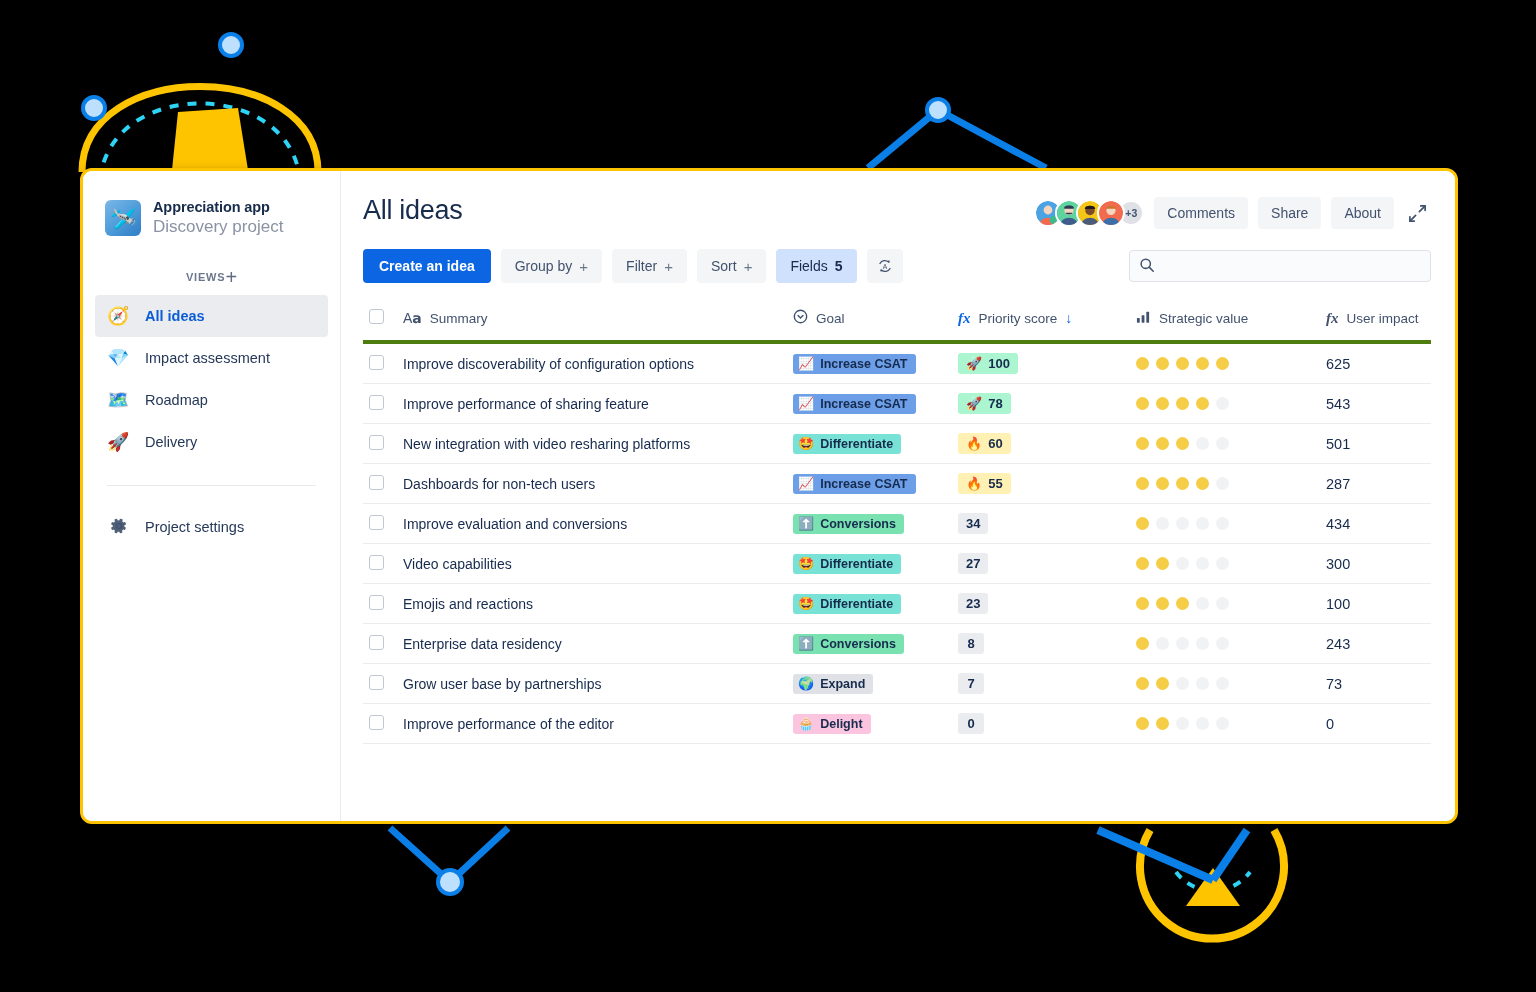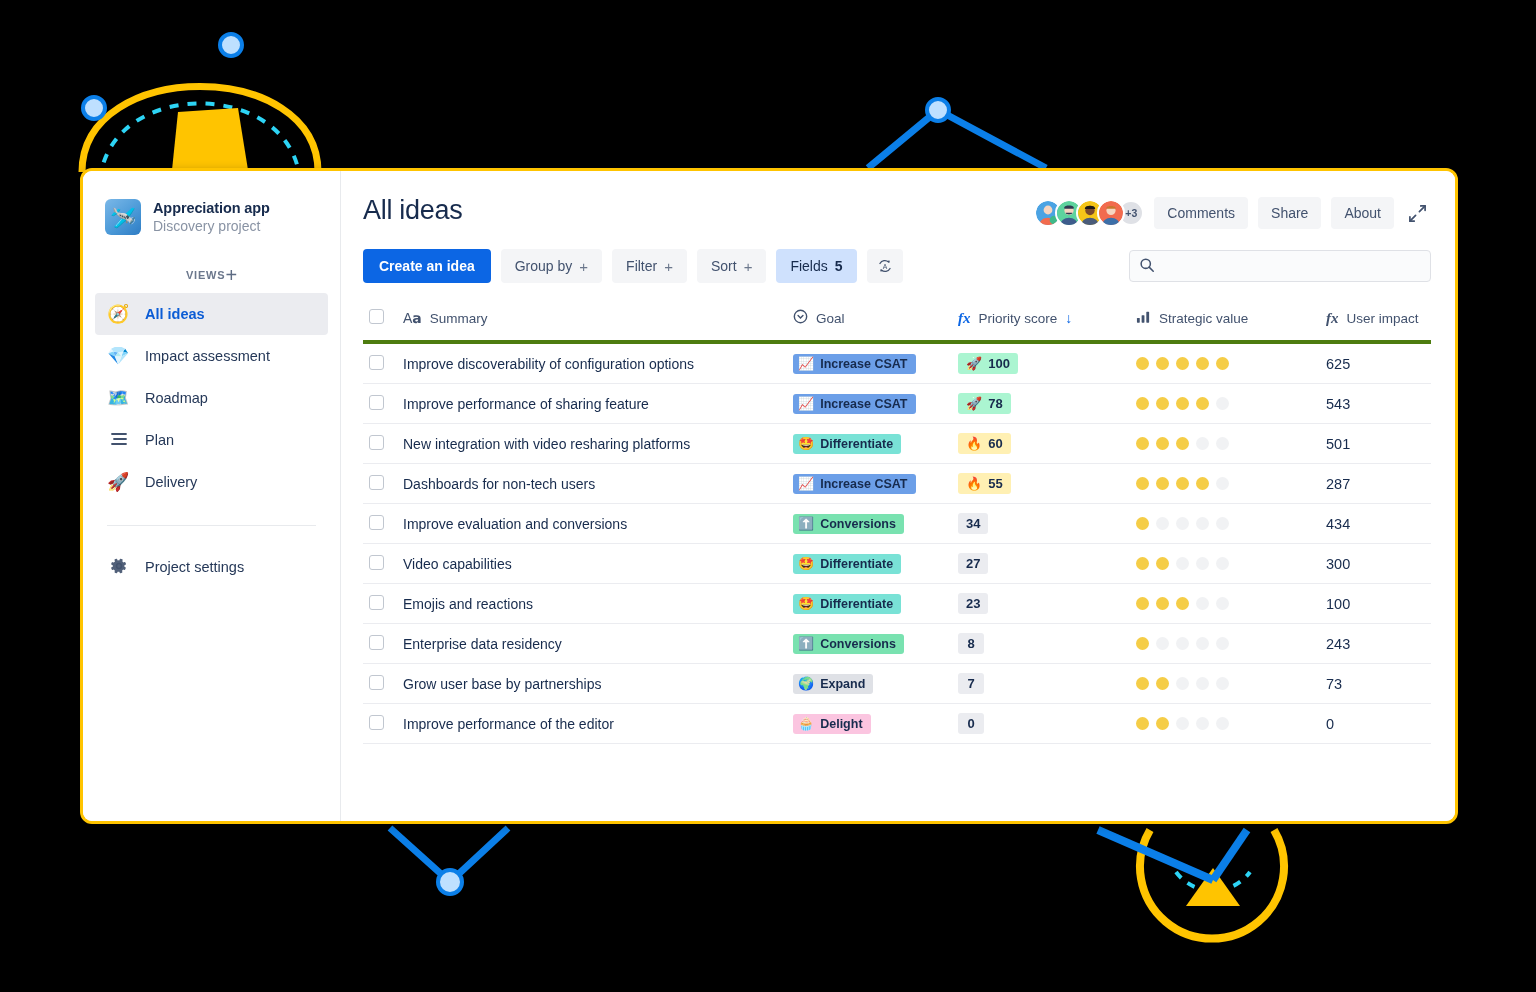--- a/index.html
+++ b/index.html
@@ -42,7 +42,7 @@
     display:flex;align-items:center;justify-content:center;font-size:21px;line-height:1;
   }
   .proj-name { font-size:14.5px; font-weight:bold; color:#172B4D; letter-spacing:-.1px;}
-  .proj-sub { font-size:14px; color:#8993A4; margin-top:2px; }
+  .proj-sub { font-size:17px; color:#8993A4; margin-top:2px; }
 
   .views-head {
     display:flex; align-items:center; justify-content:center;

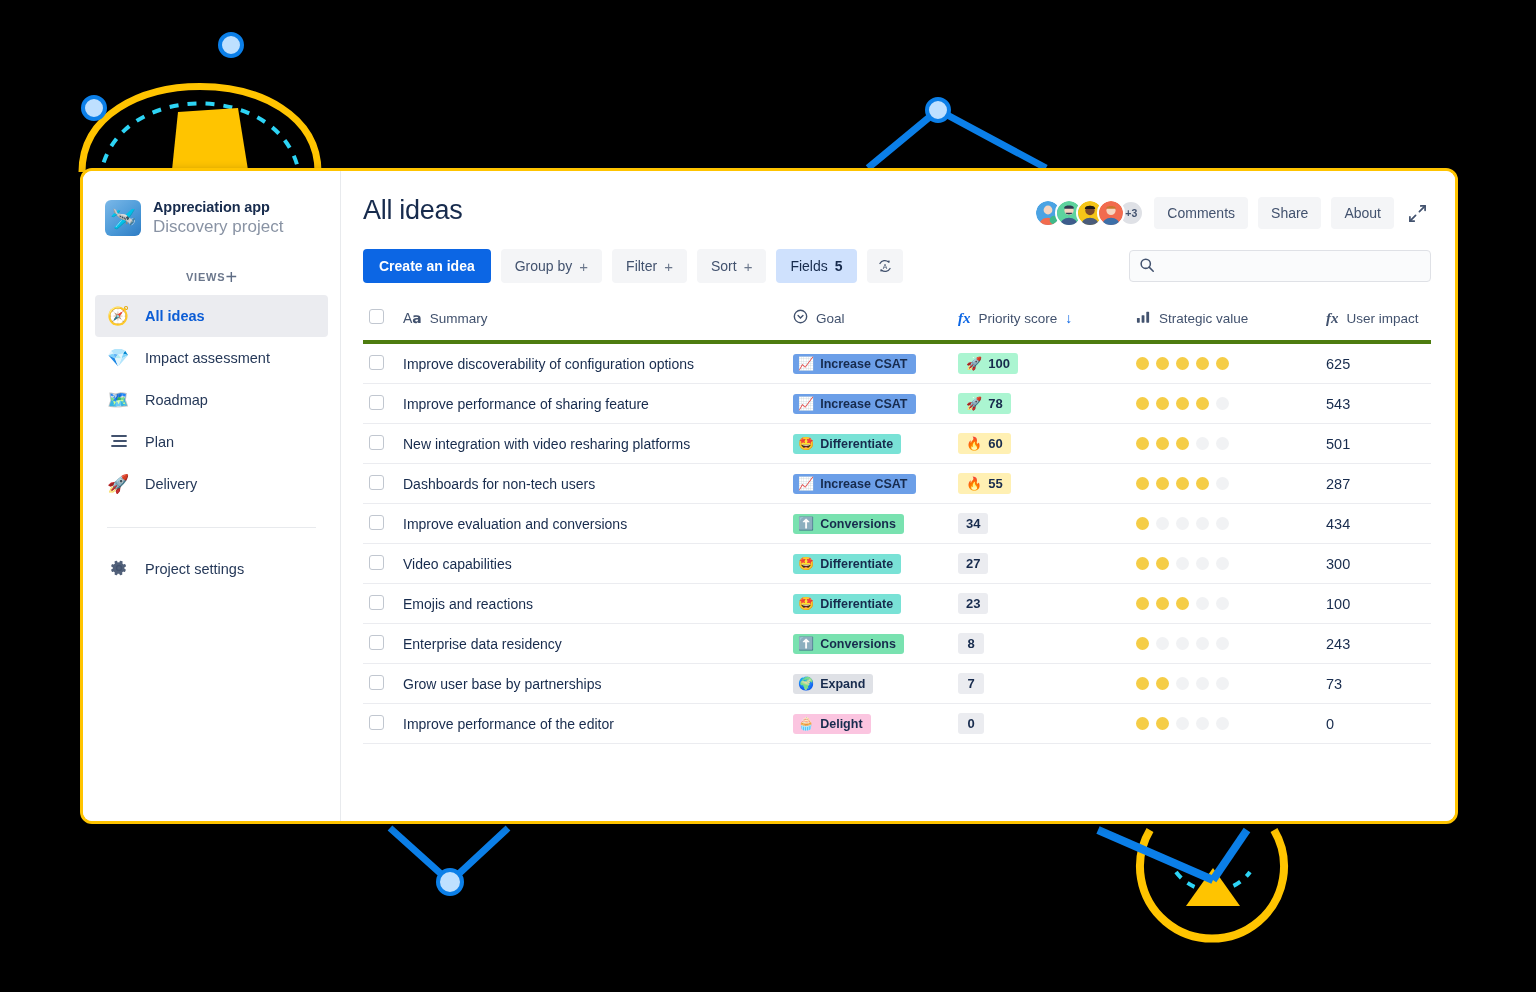--- a/index.html
+++ b/index.html
@@ -225,18 +225,6 @@
         <div class="nav-item">
           <span class="ico">🗺️</span>
           <span class="nav-label">Roadmap</span>
-        </div>
-        <div class="nav-item">
-          <span class="ico">
-            <svg width="18" height="16" viewBox="0 0 18 16">
-                <g stroke="#42526E" stroke-width="1.8" stroke-linecap="round">
-                  <line x1="2" y1="3" x2="16" y2="3"></line>
-                  <line x1="4" y1="8" x2="16" y2="8"></line>
-                  <line x1="2" y1="13" x2="16" y2="13"></line>
-                </g>
-              </svg>
-          </span>
-          <span class="nav-label">Plan</span>
         </div>
         <div class="nav-item">
           <span class="ico">🚀</span>

